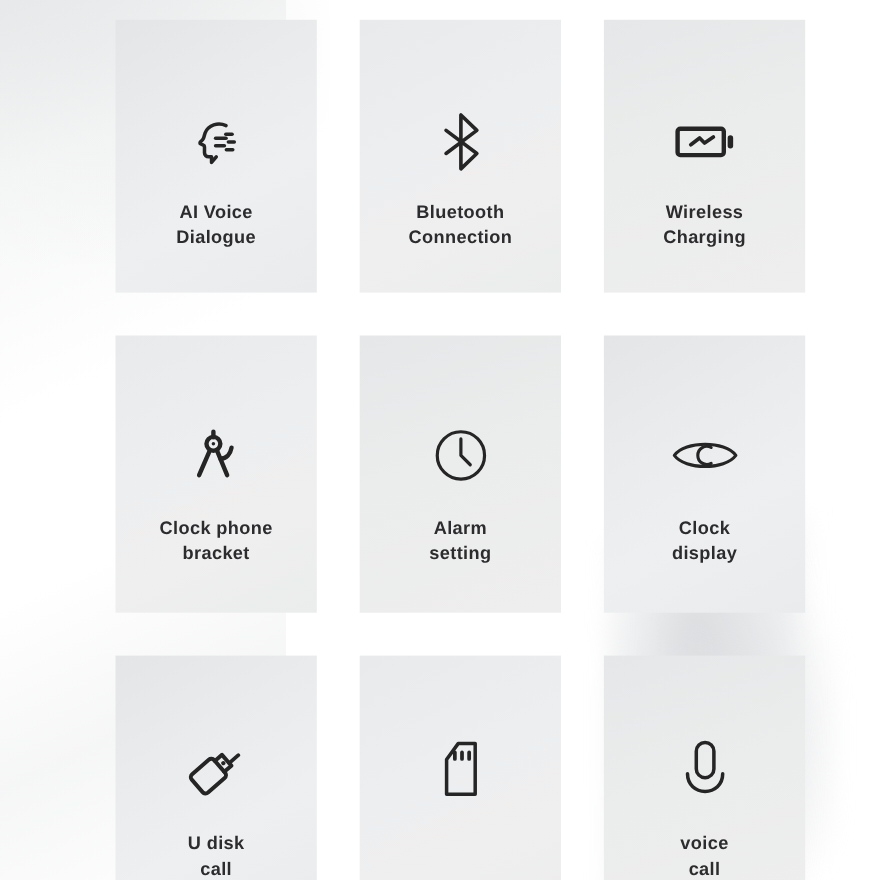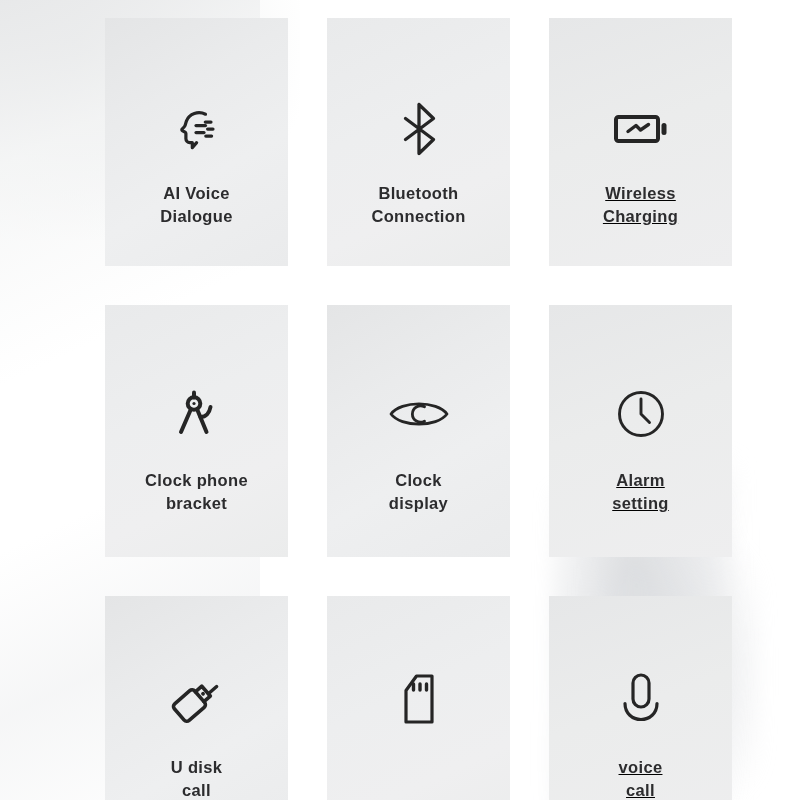--- a/index.html
+++ b/index.html
@@ -101,7 +101,6 @@
   }
   .feature-card.tone-c {
     background: linear-gradient(160deg, #e6e7e8 0%, #ebecec 45%, #eeeeef 100%);
-    text-decoration: underline;
   }
 
   .card-icon {

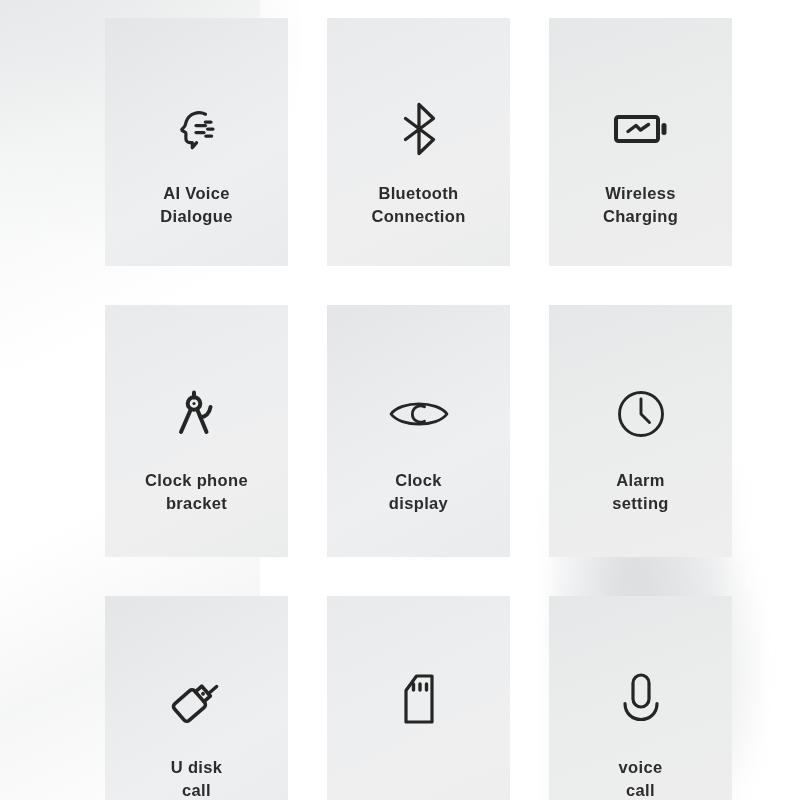--- a/index.html
+++ b/index.html
@@ -195,6 +195,17 @@
 bracket</div>
   </div>
 
+  <div class="feature-card tone-c row2">
+    <div class="card-icon">
+      <svg width="50" height="50" viewBox="0 0 50 50" fill="none" stroke="#252525" stroke-width="2.9" stroke-linecap="round" stroke-linejoin="round">
+        <circle cx="25" cy="25" r="21.5"></circle>
+        <path d="M25 10 L25 25 L33.5 33.5"></path>
+      </svg>
+    </div>
+    <div class="card-label">Alarm
+setting</div>
+  </div>
+
   <div class="feature-card row2">
     <div class="card-icon">
       <svg width="62" height="38" viewBox="0 0 62 38" fill="none" stroke="#252525" stroke-width="2.8" stroke-linecap="round" stroke-linejoin="round">
@@ -204,17 +215,6 @@
     </div>
     <div class="card-label">Clock
 display</div>
-  </div>
-
-  <div class="feature-card tone-c row2">
-    <div class="card-icon">
-      <svg width="50" height="50" viewBox="0 0 50 50" fill="none" stroke="#252525" stroke-width="2.9" stroke-linecap="round" stroke-linejoin="round">
-        <circle cx="25" cy="25" r="21.5"></circle>
-        <path d="M25 10 L25 25 L33.5 33.5"></path>
-      </svg>
-    </div>
-    <div class="card-label">Alarm
-setting</div>
   </div>
 
   <div class="feature-card row3">

